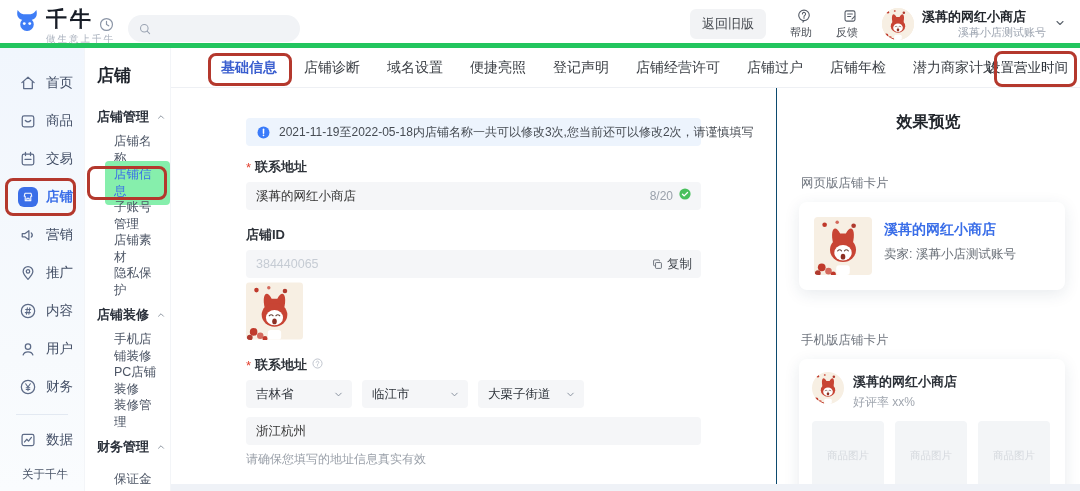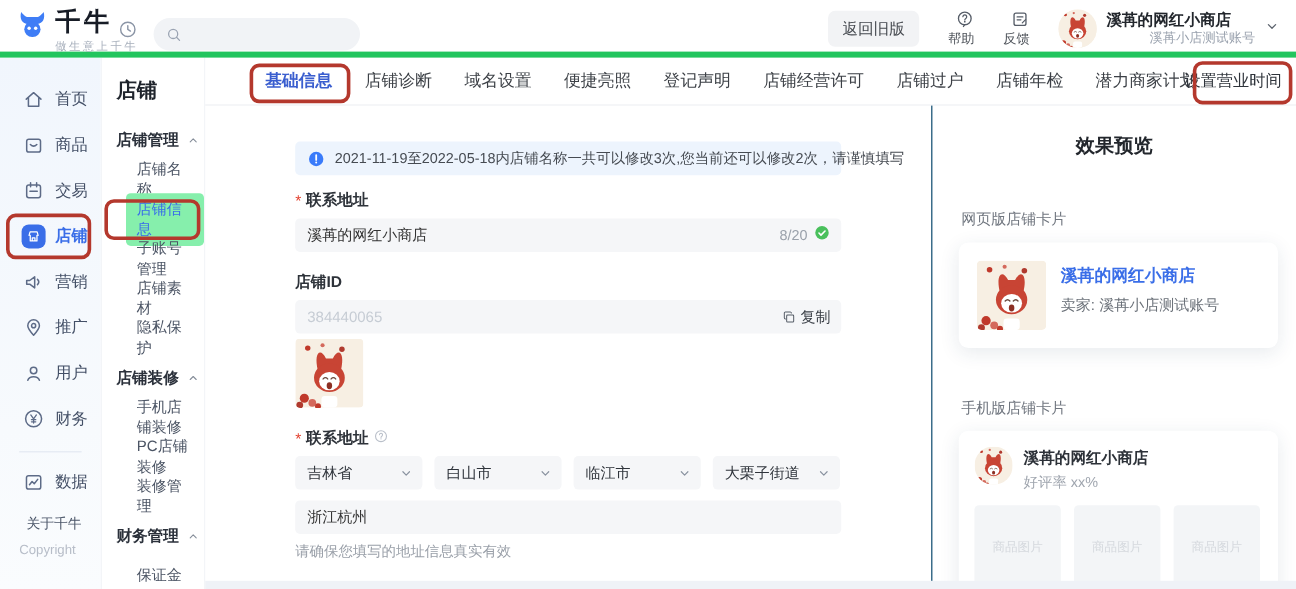--- a/index.html
+++ b/index.html
@@ -324,6 +324,14 @@
     <div class="rail-item">
         <span class="rail-ic">
           <svg>
+            <use href="#sym-hash"></use>
+          </svg>
+        </span>
+        <span class="rail-label">内容</span>
+      </div>
+    <div class="rail-item">
+        <span class="rail-ic">
+          <svg>
             <use href="#sym-user"></use>
           </svg>
         </span>

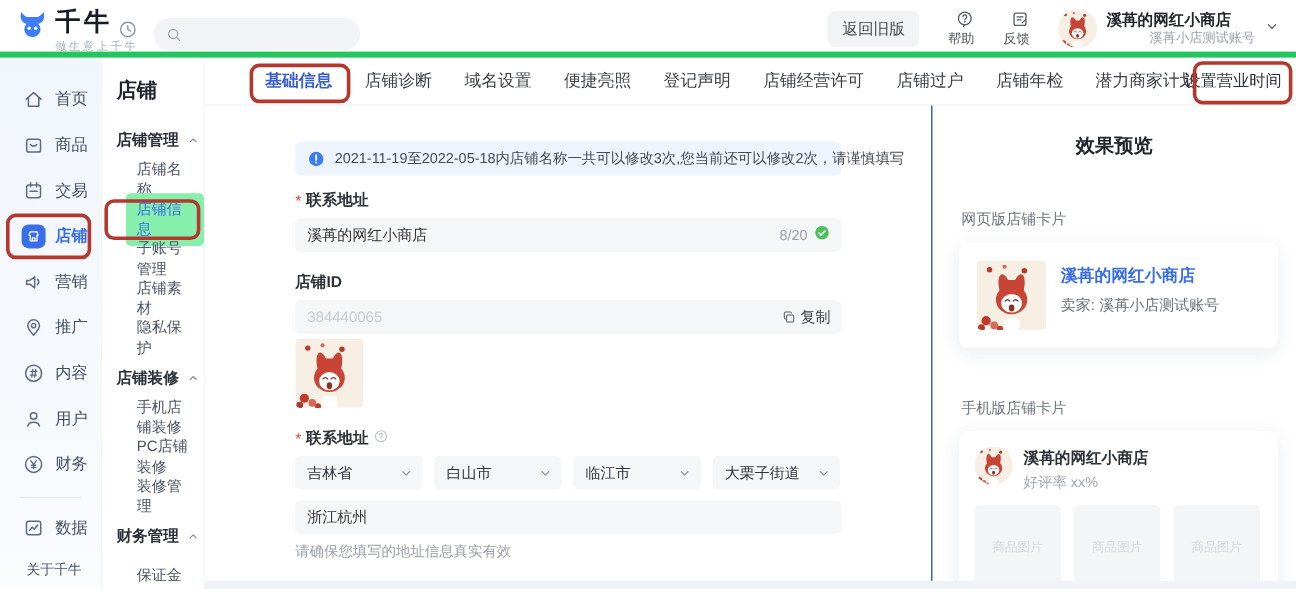--- a/index.html
+++ b/index.html
@@ -479,12 +479,6 @@
               </svg>
           </div>
           <div class="select">
-            <span>白山市</span>
-            <svg>
-                <use href="#sym-chev-down"></use>
-              </svg>
-          </div>
-          <div class="select">
             <span>临江市</span>
             <svg>
                 <use href="#sym-chev-down"></use>

